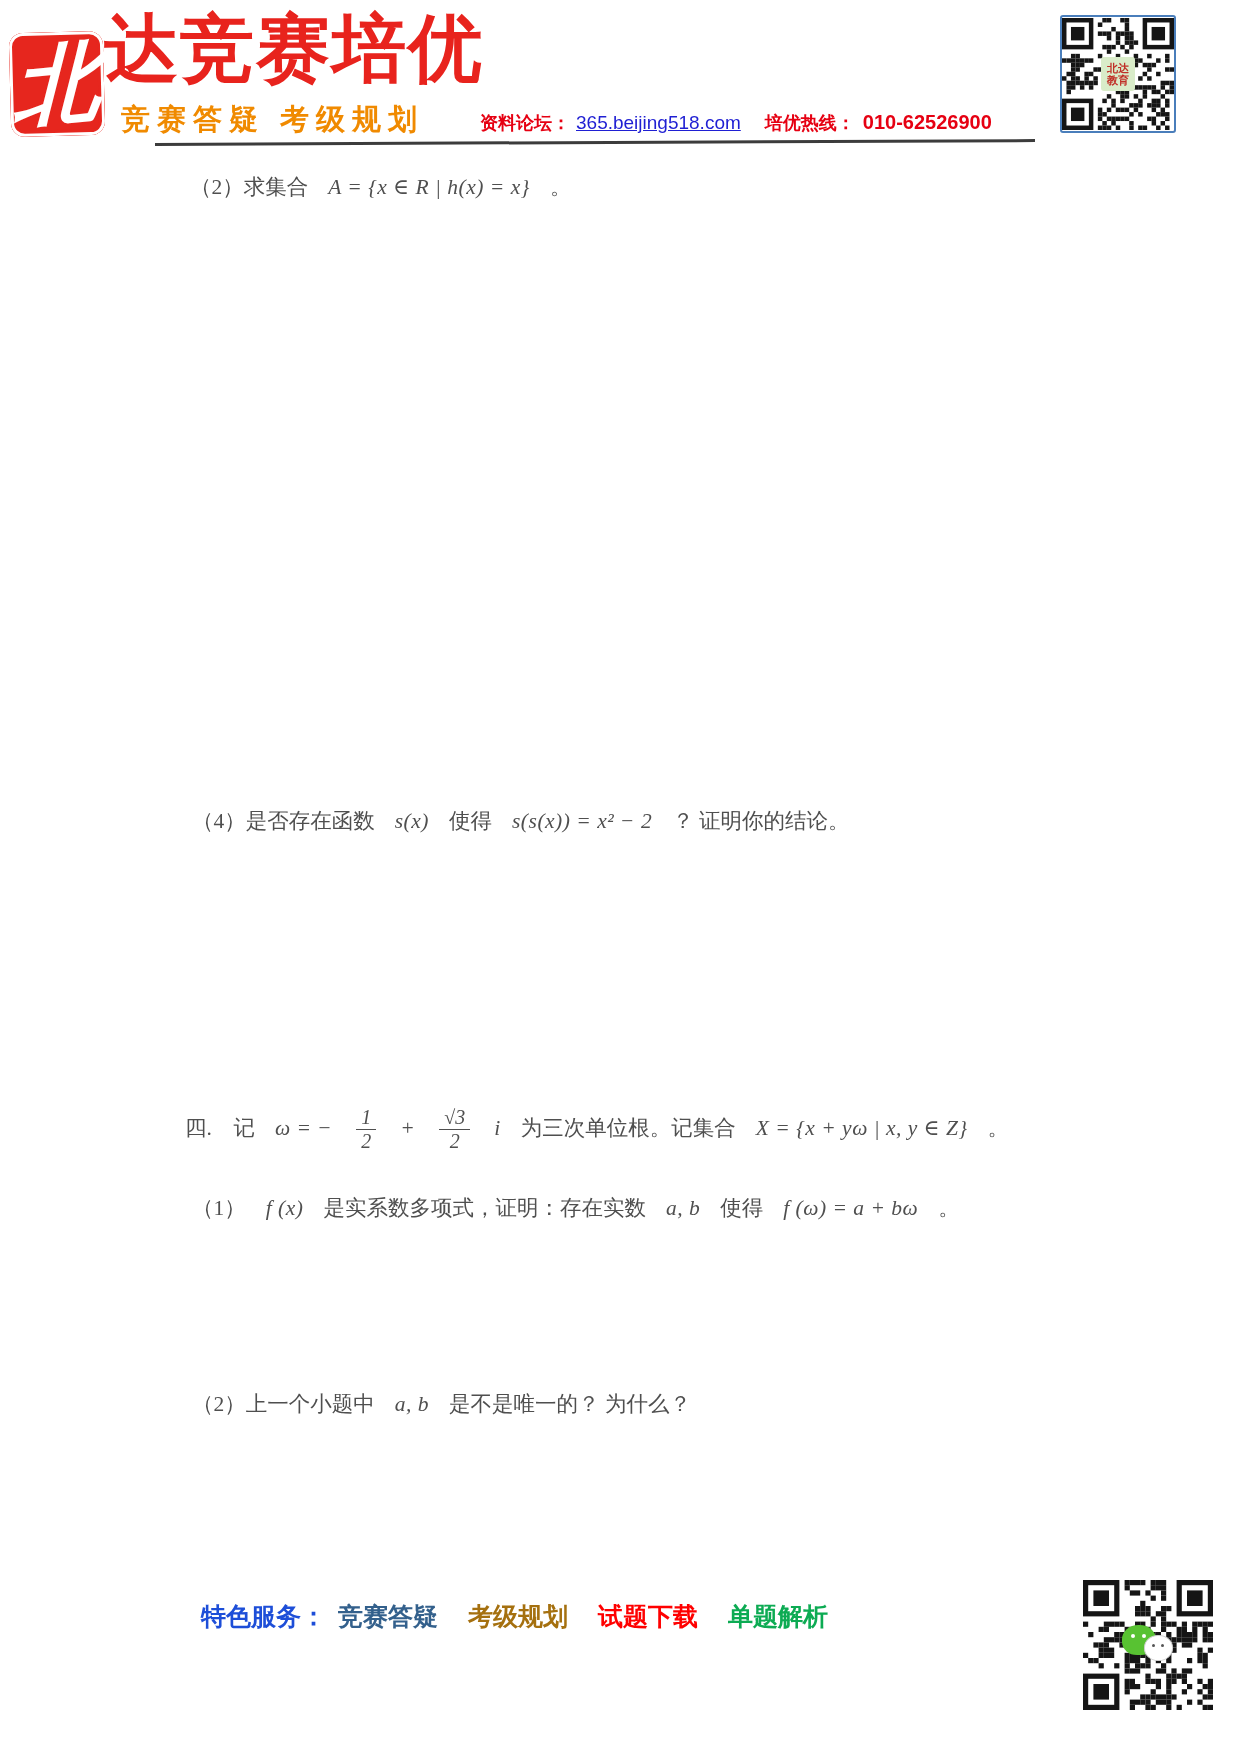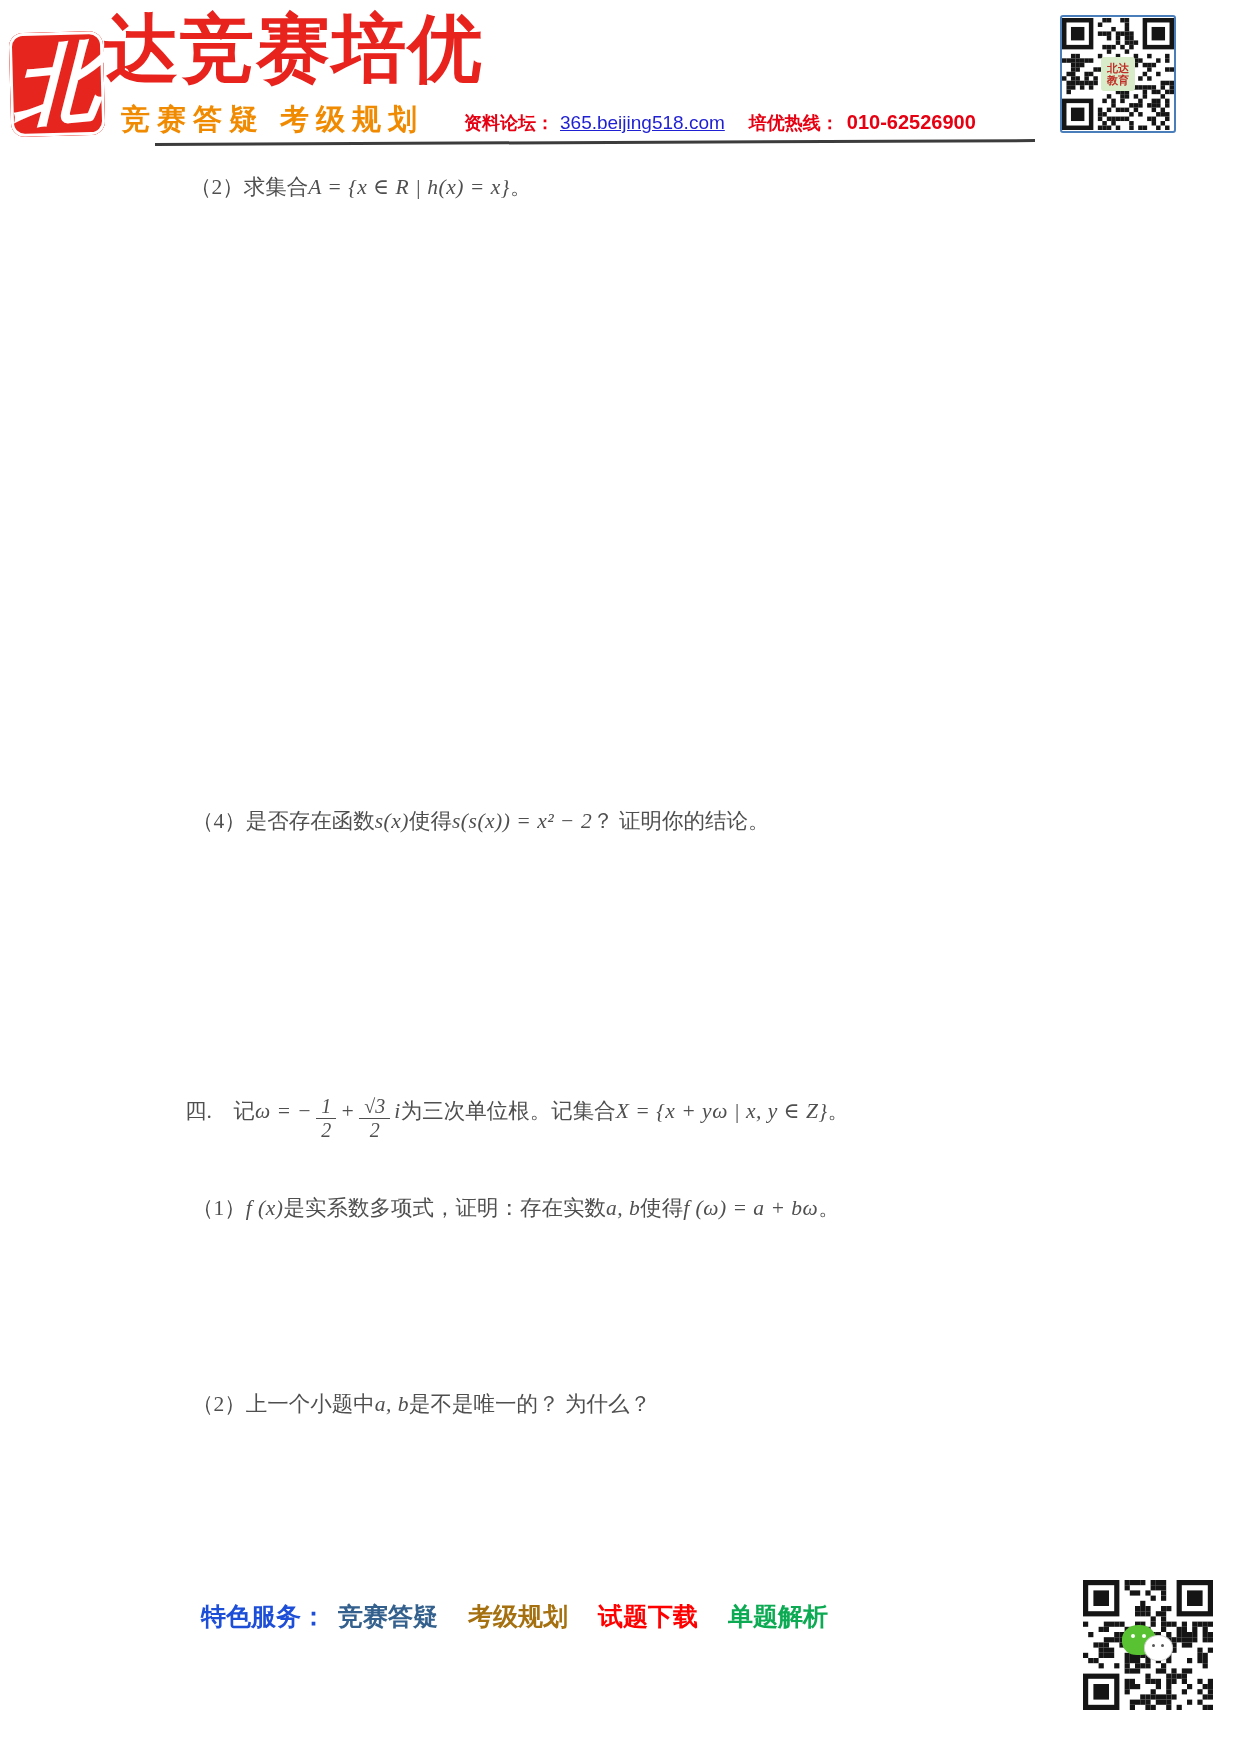--- a/index.html
+++ b/index.html
@@ -18,7 +18,7 @@
   .brand-sub{position:absolute;left:121px;top:104px;color:#f08a00;
         font-family:"Liberation Sans",sans-serif;font-weight:bold;font-size:29px;
         letter-spacing:7px;line-height:1.1;}
-  .contact{position:absolute;left:464px;top:100px;display:flex;align-items:baseline;
+  .contact{position:absolute;left:480px;top:100px;display:flex;align-items:baseline;
         font-family:"Liberation Sans",sans-serif;white-space:nowrap;}
   .contact .lbl{color:#e60012;font-weight:bold;font-size:18px;}
   .contact a{color:#1f1fd3;font-size:19px;text-decoration:underline;margin:12px 14px 0 6px;}

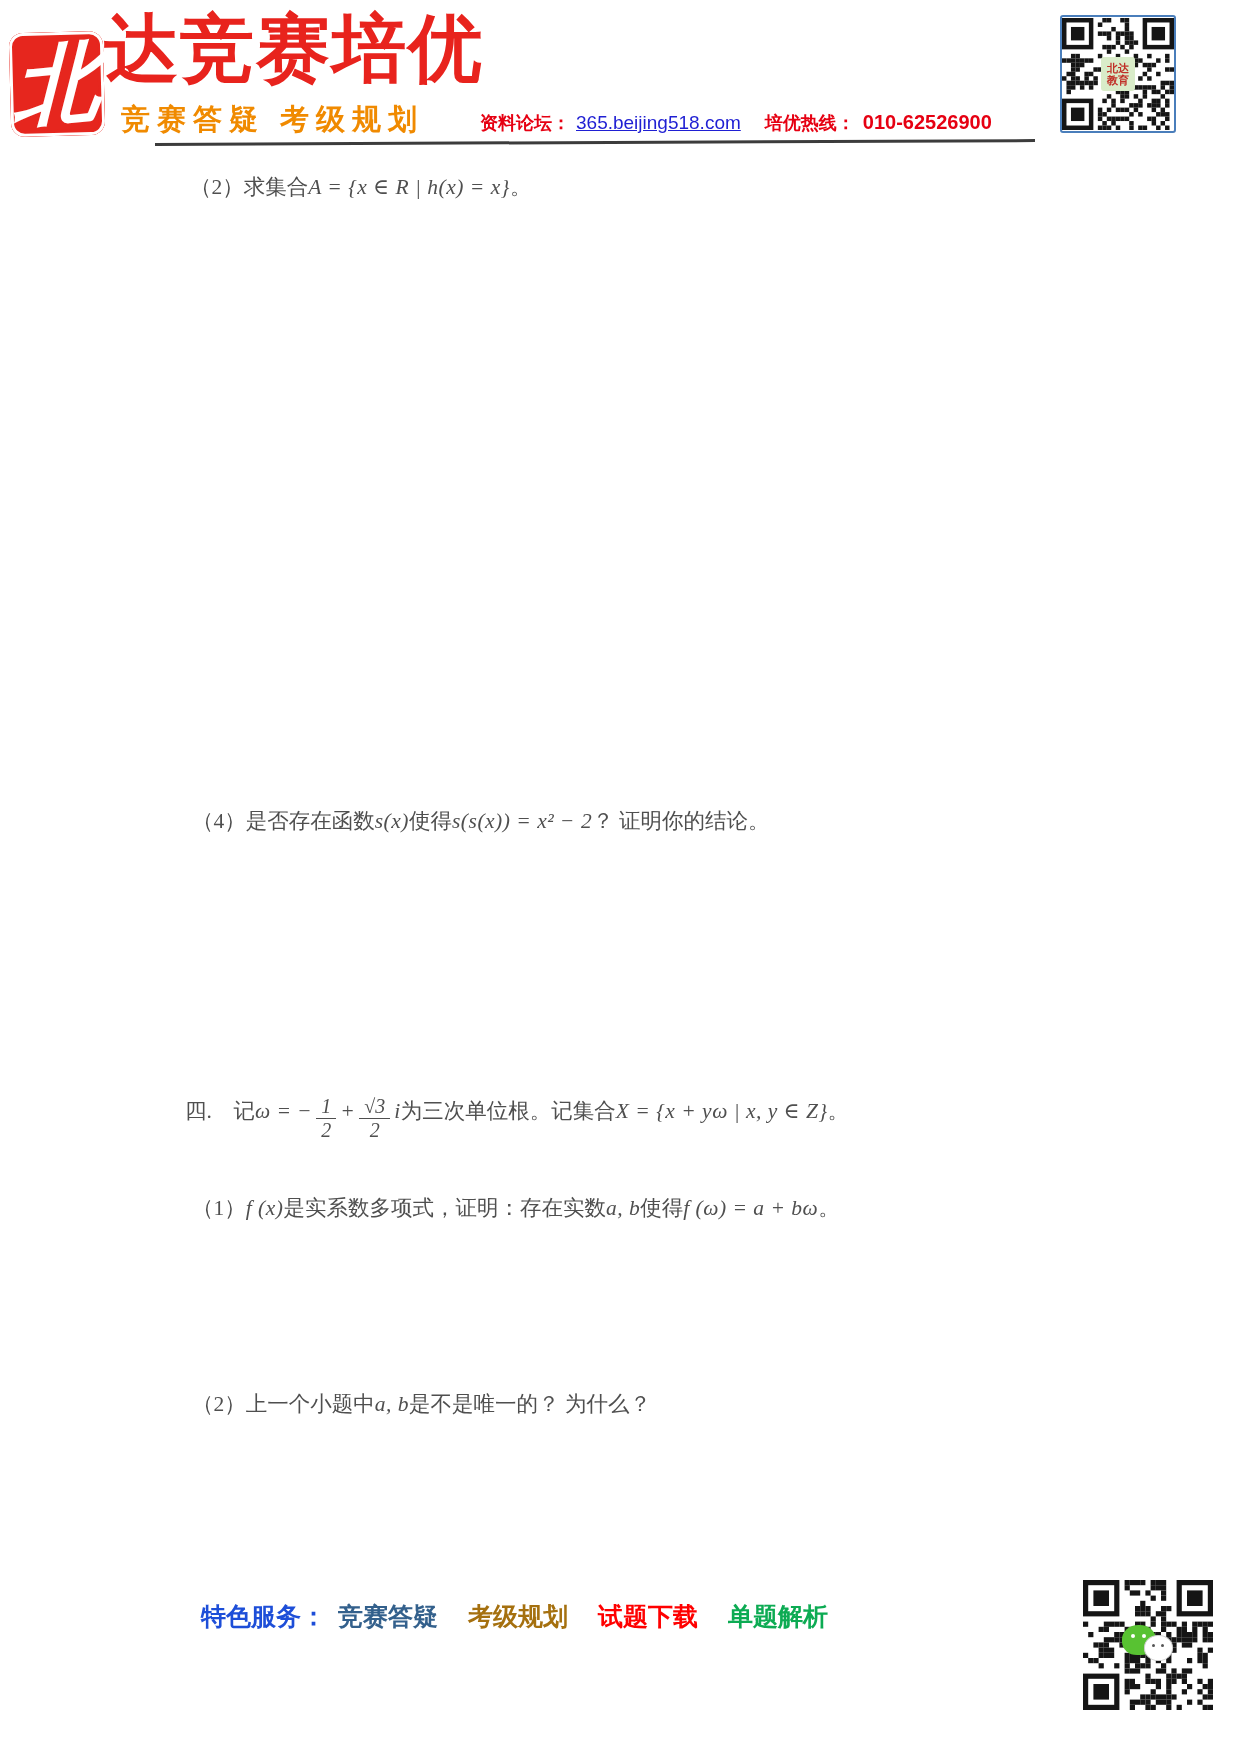--- a/index.html
+++ b/index.html
@@ -49,7 +49,7 @@
 
   
   .pline{position:absolute;color:#4f4f4f;font-size:21.5px;white-space:nowrap;
-        display:flex;align-items:flex-start;line-height:1.45;}
+        display:flex;align-items:center;line-height:1.45;gap:20px;}
   .pline .cn{font-style:normal;}
   .pline .it{font-style:italic;letter-spacing:0.5px;}
   .frac{display:inline-flex;flex-direction:column;align-items:center;vertical-align:middle;

